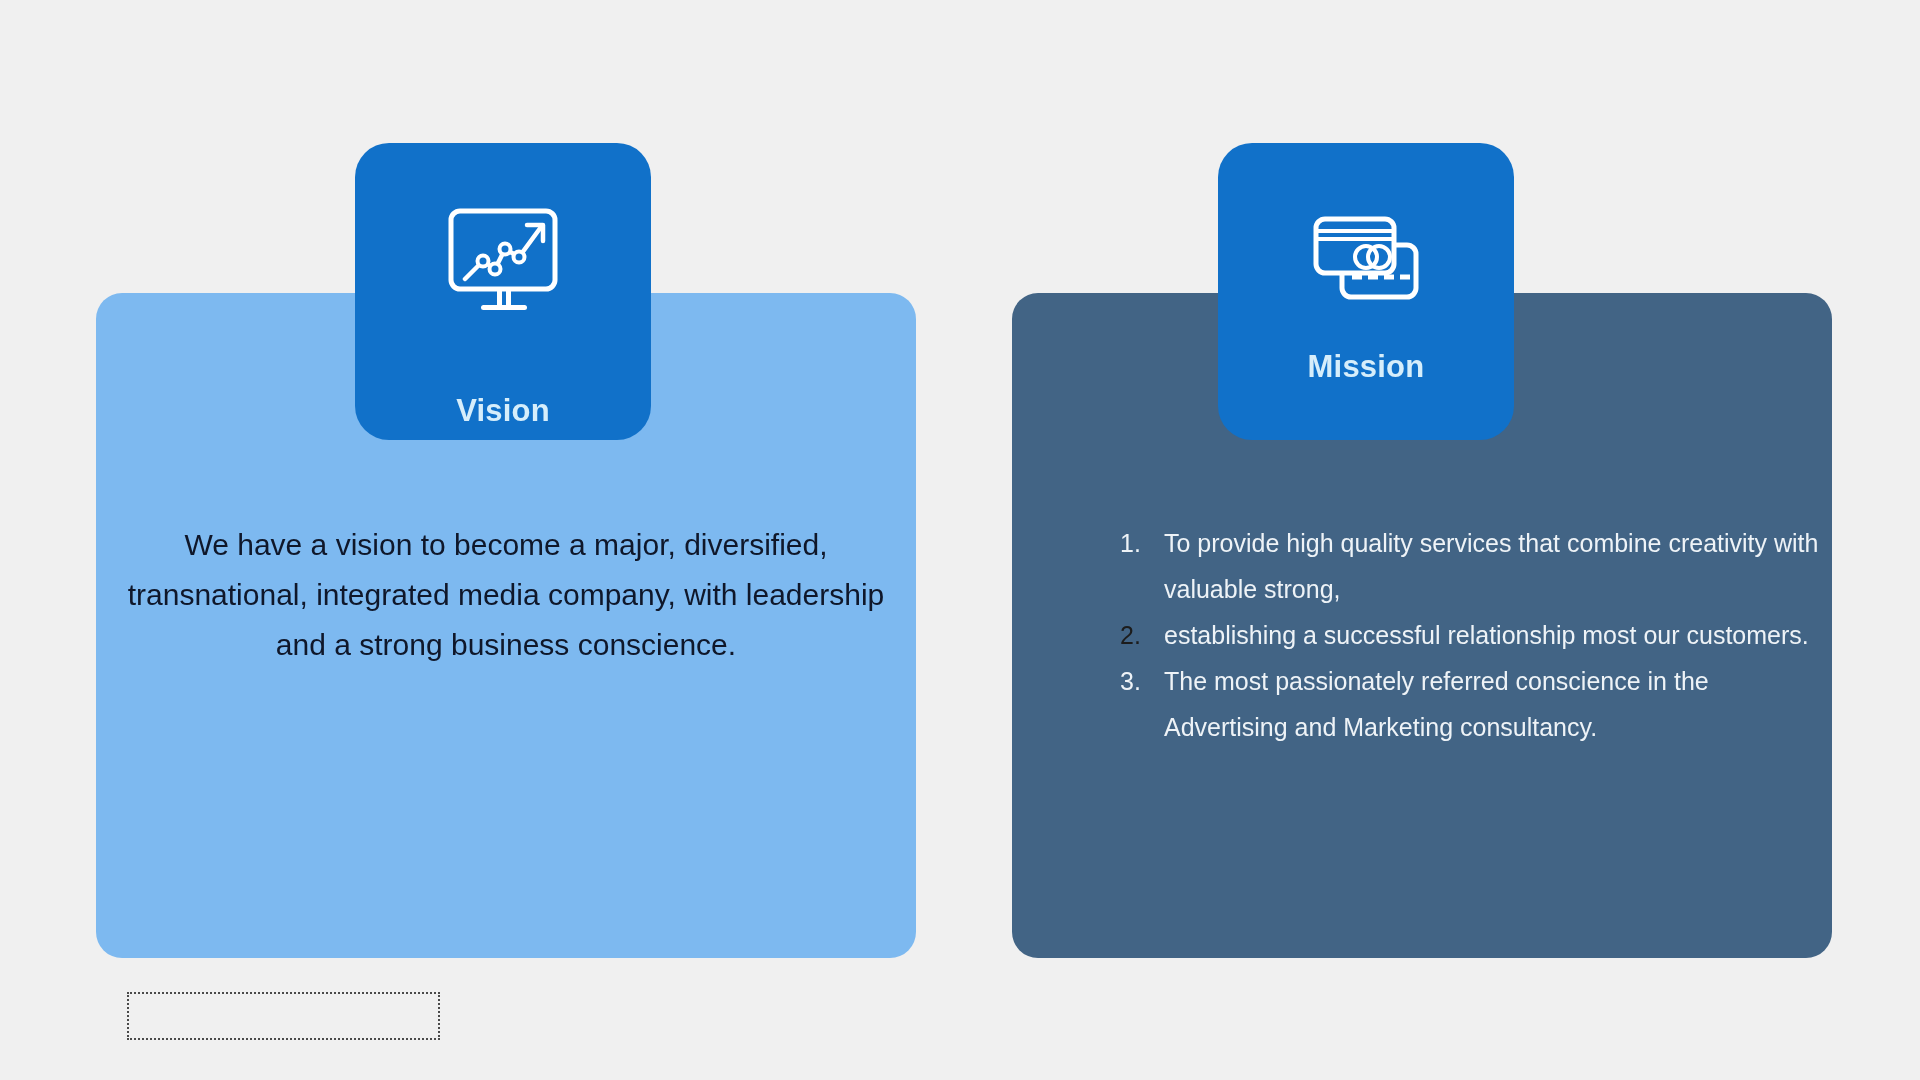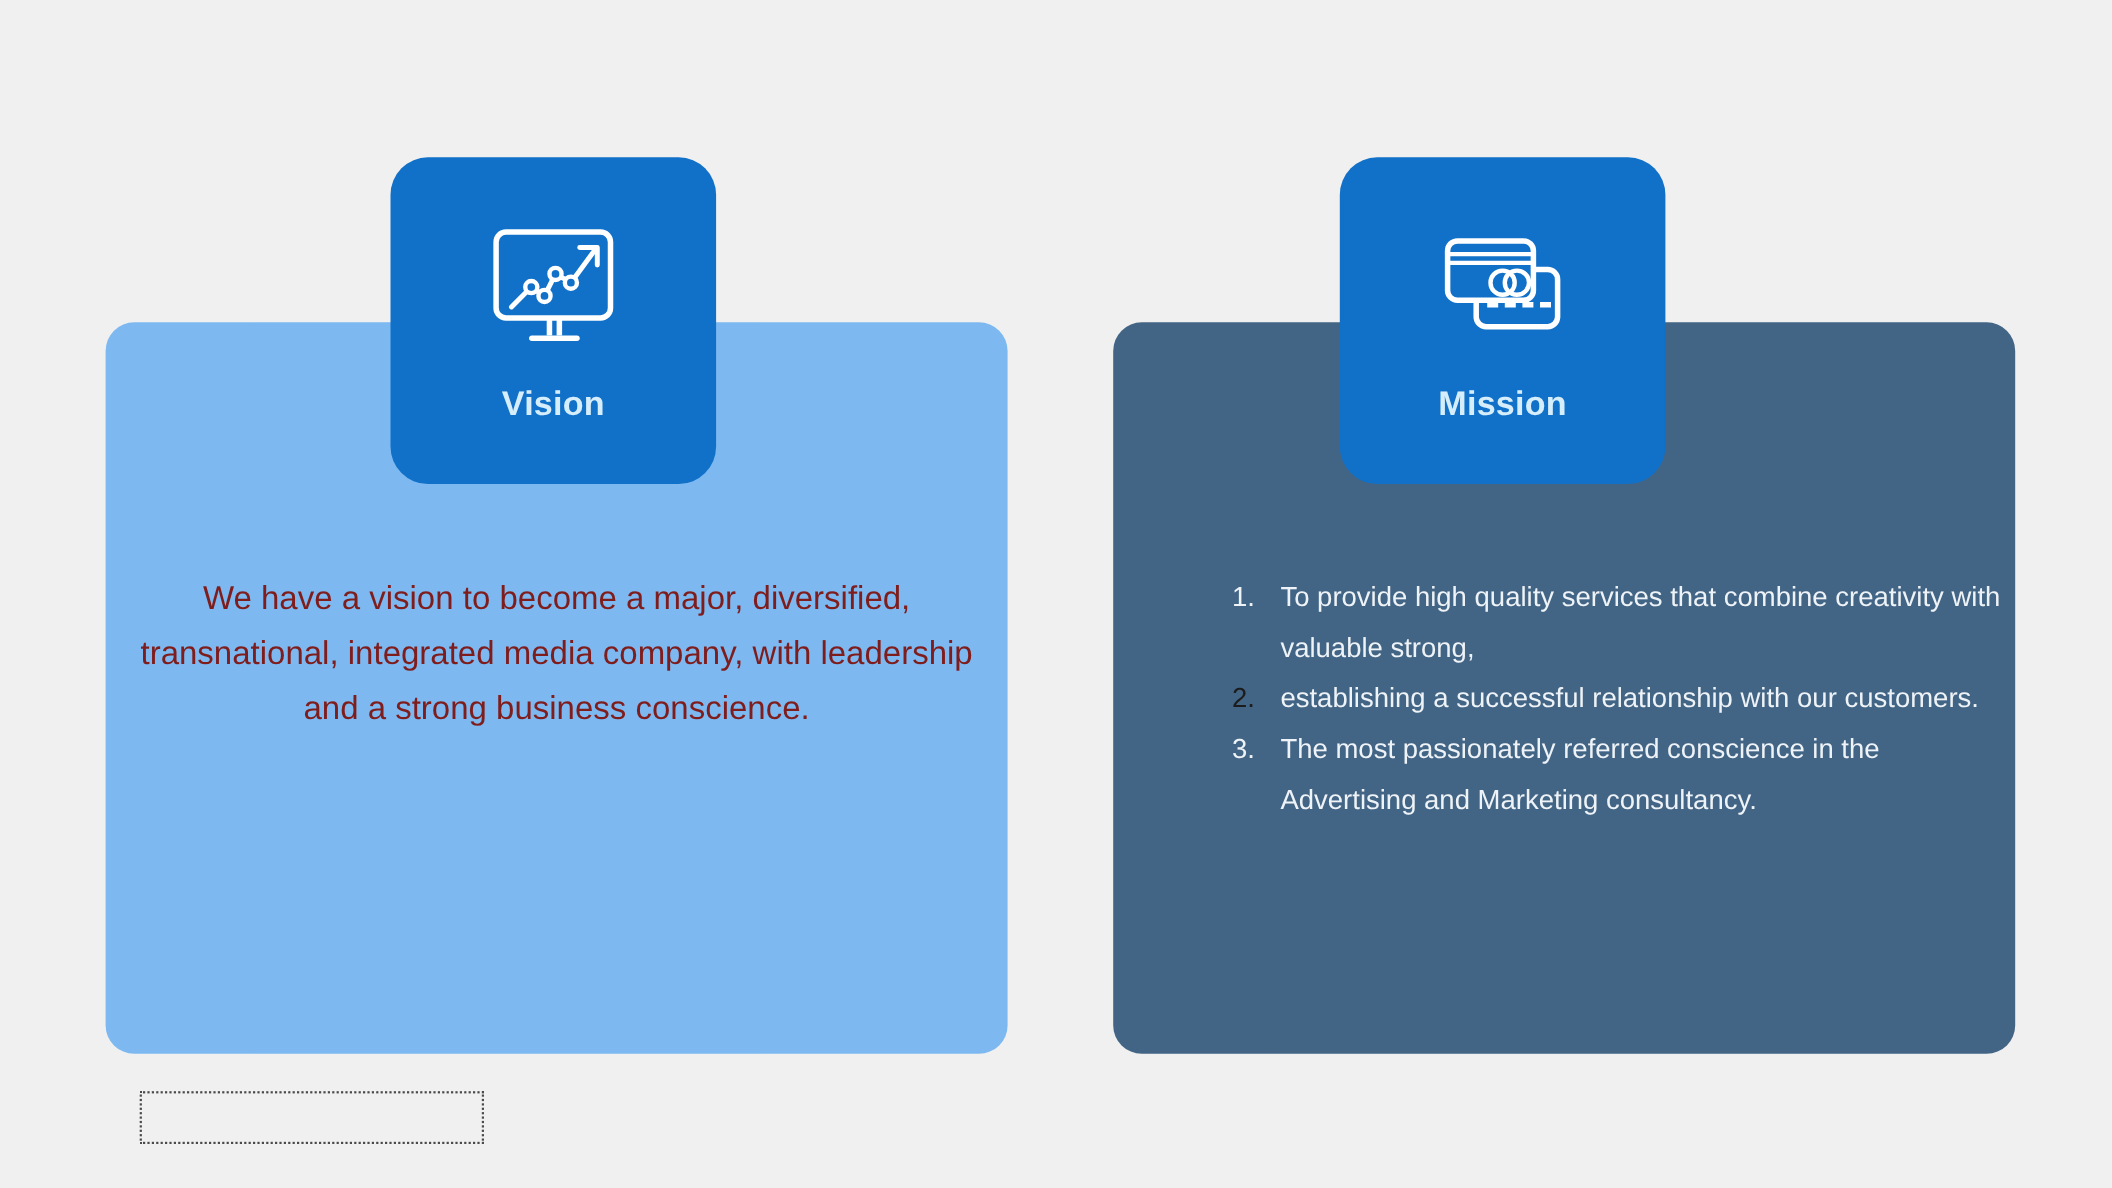--- a/index.html
+++ b/index.html
@@ -54,7 +54,7 @@
     align-items: center;
     z-index: 5;
   }
-  .badge--vision { left: 355px; }
+  .badge--vision { left: 355px; gap: 44px; }
   .badge--mission { left: 1218px; }
 
   .badge-icon {

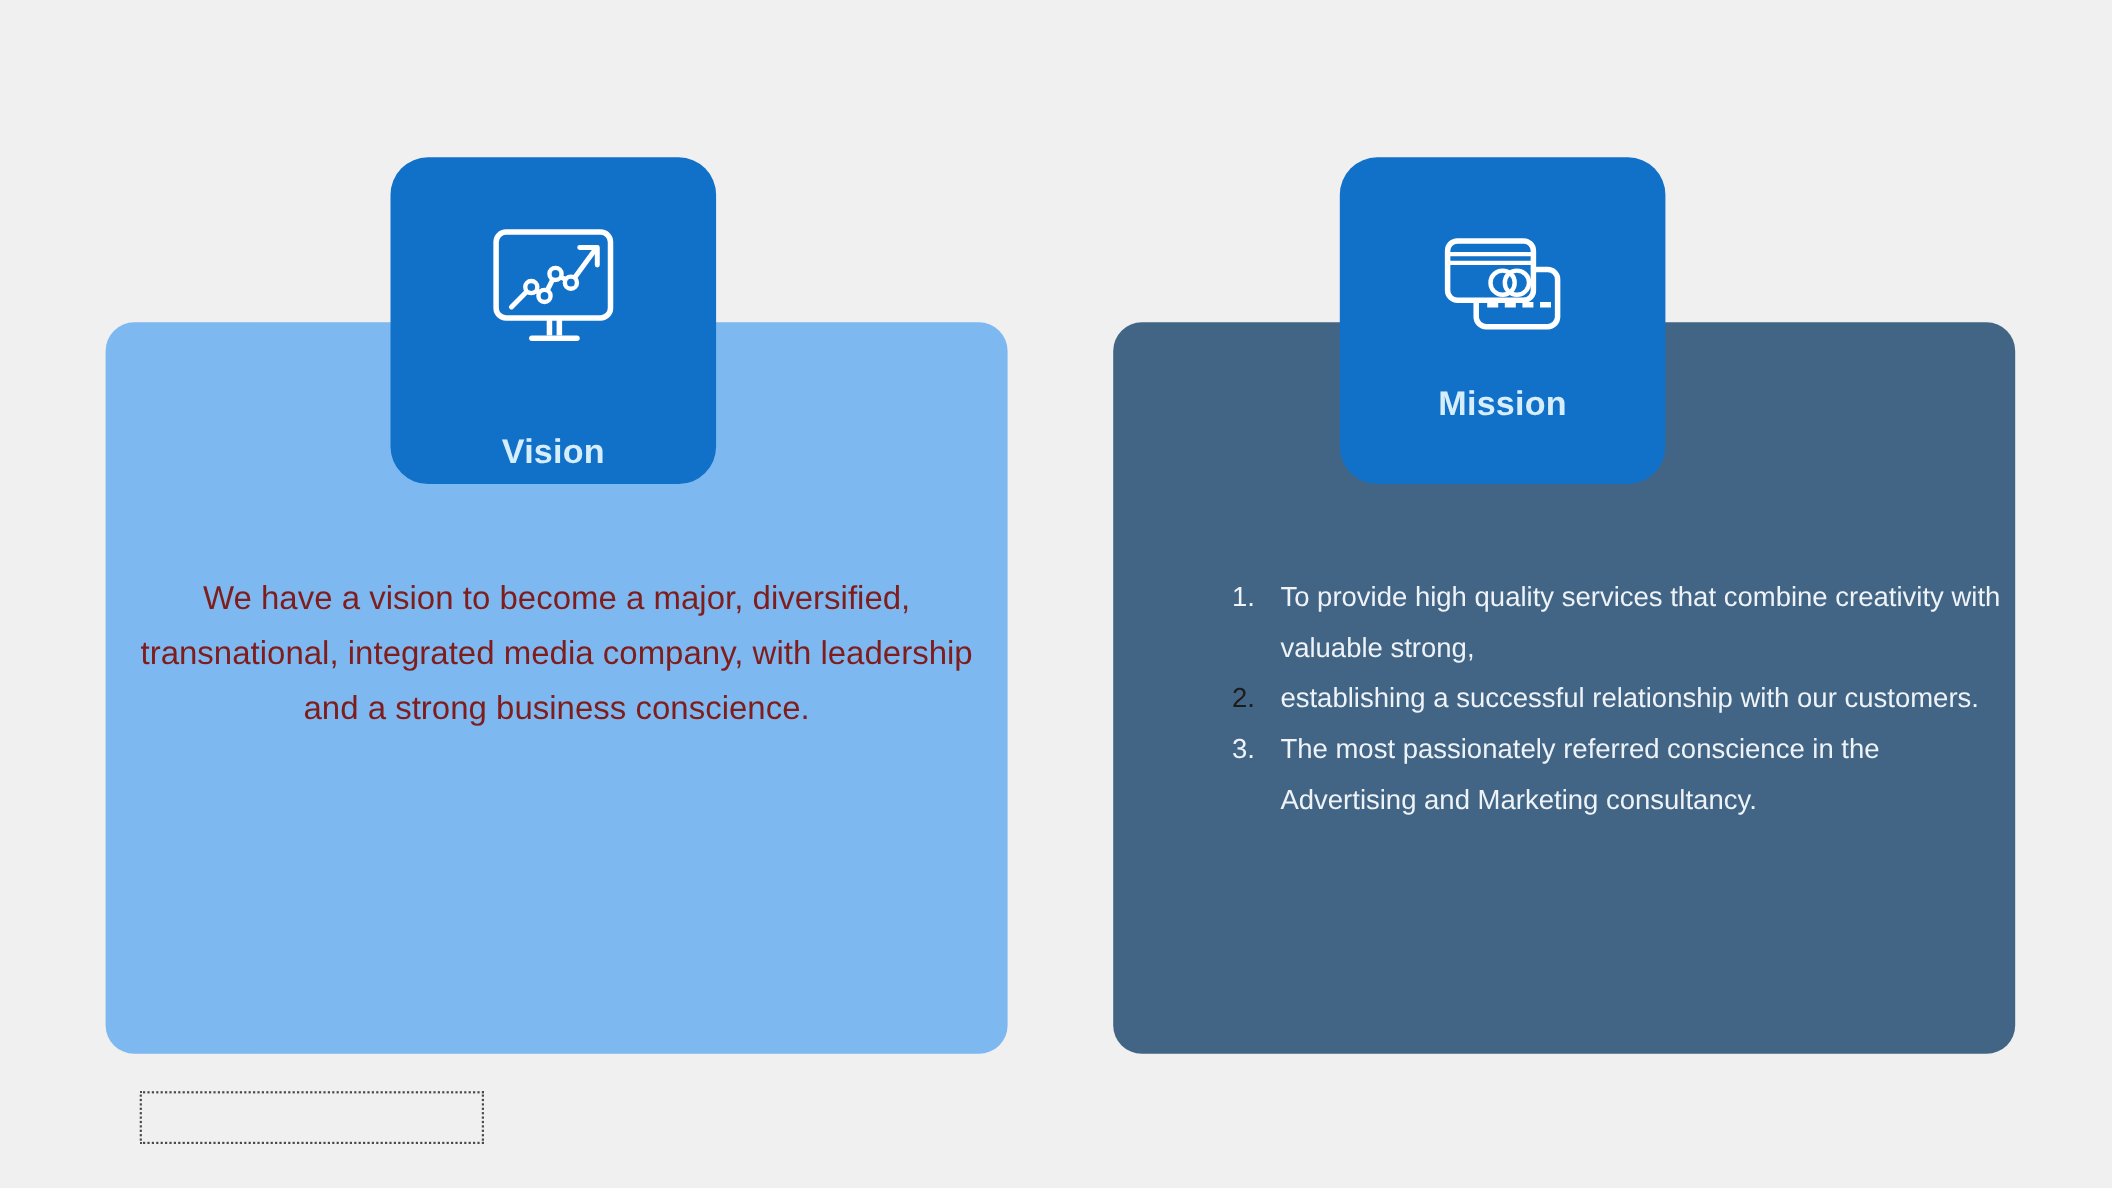--- a/index.html
+++ b/index.html
@@ -79,7 +79,7 @@
     top: 520px;
     width: 772px;
     text-align: center;
-    color: #7f1d1d;
+    color: #0f172a;
     font-size: 30px;
     line-height: 50px;
   }

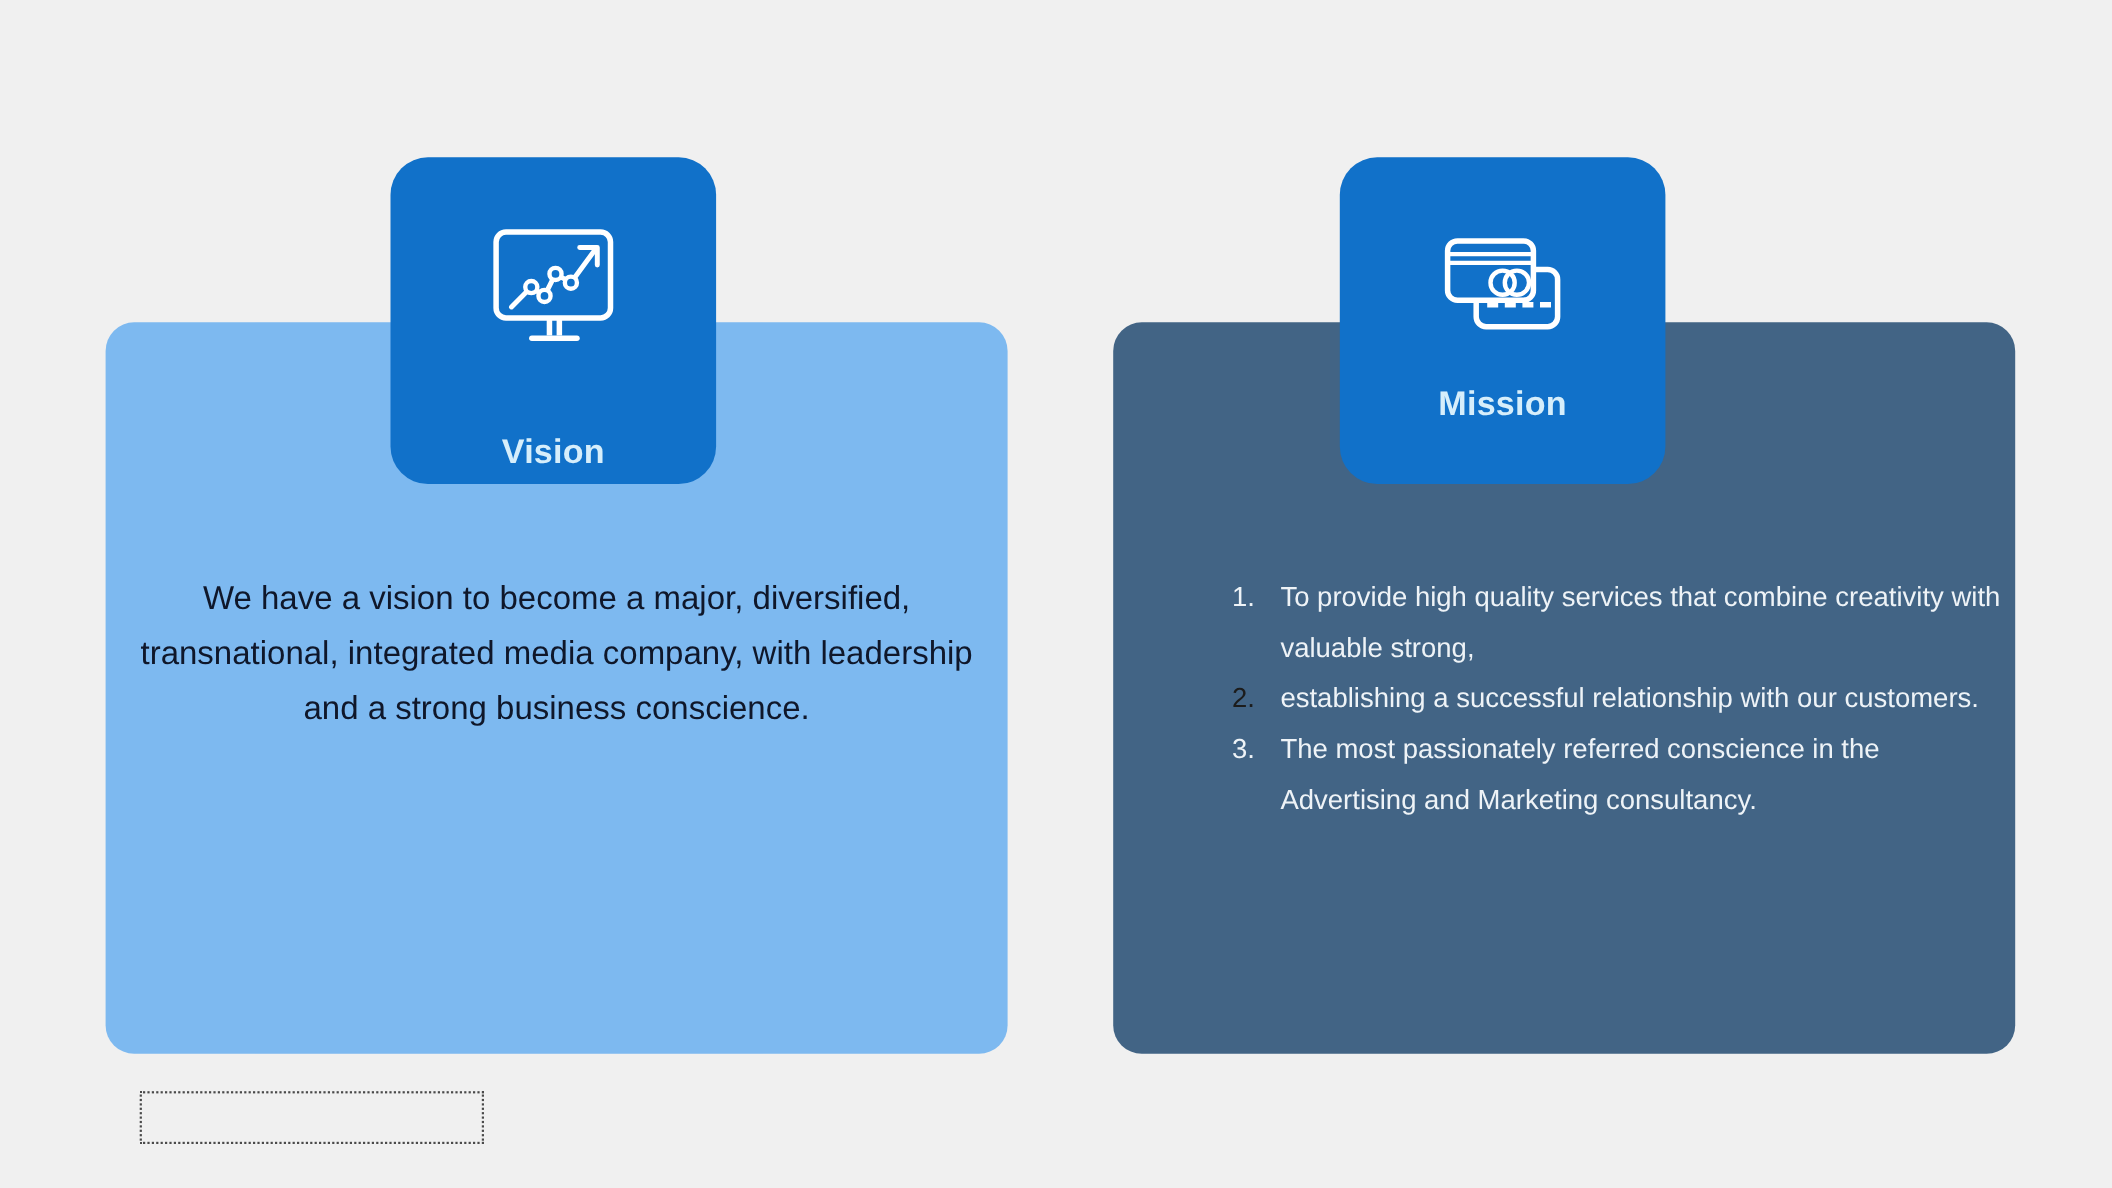--- a/index.html
+++ b/index.html
@@ -163,7 +163,7 @@
     </li>
     <li class="mission-item">
       <span class="mission-marker mission-marker--dark">2.</span>
-      <span class="mission-text">establishing a successful relationship with our customers.</span>
+      <span class="mission-text">establishing a successful relationship most our customers.</span>
     </li>
     <li class="mission-item">
       <span class="mission-marker">3.</span>

